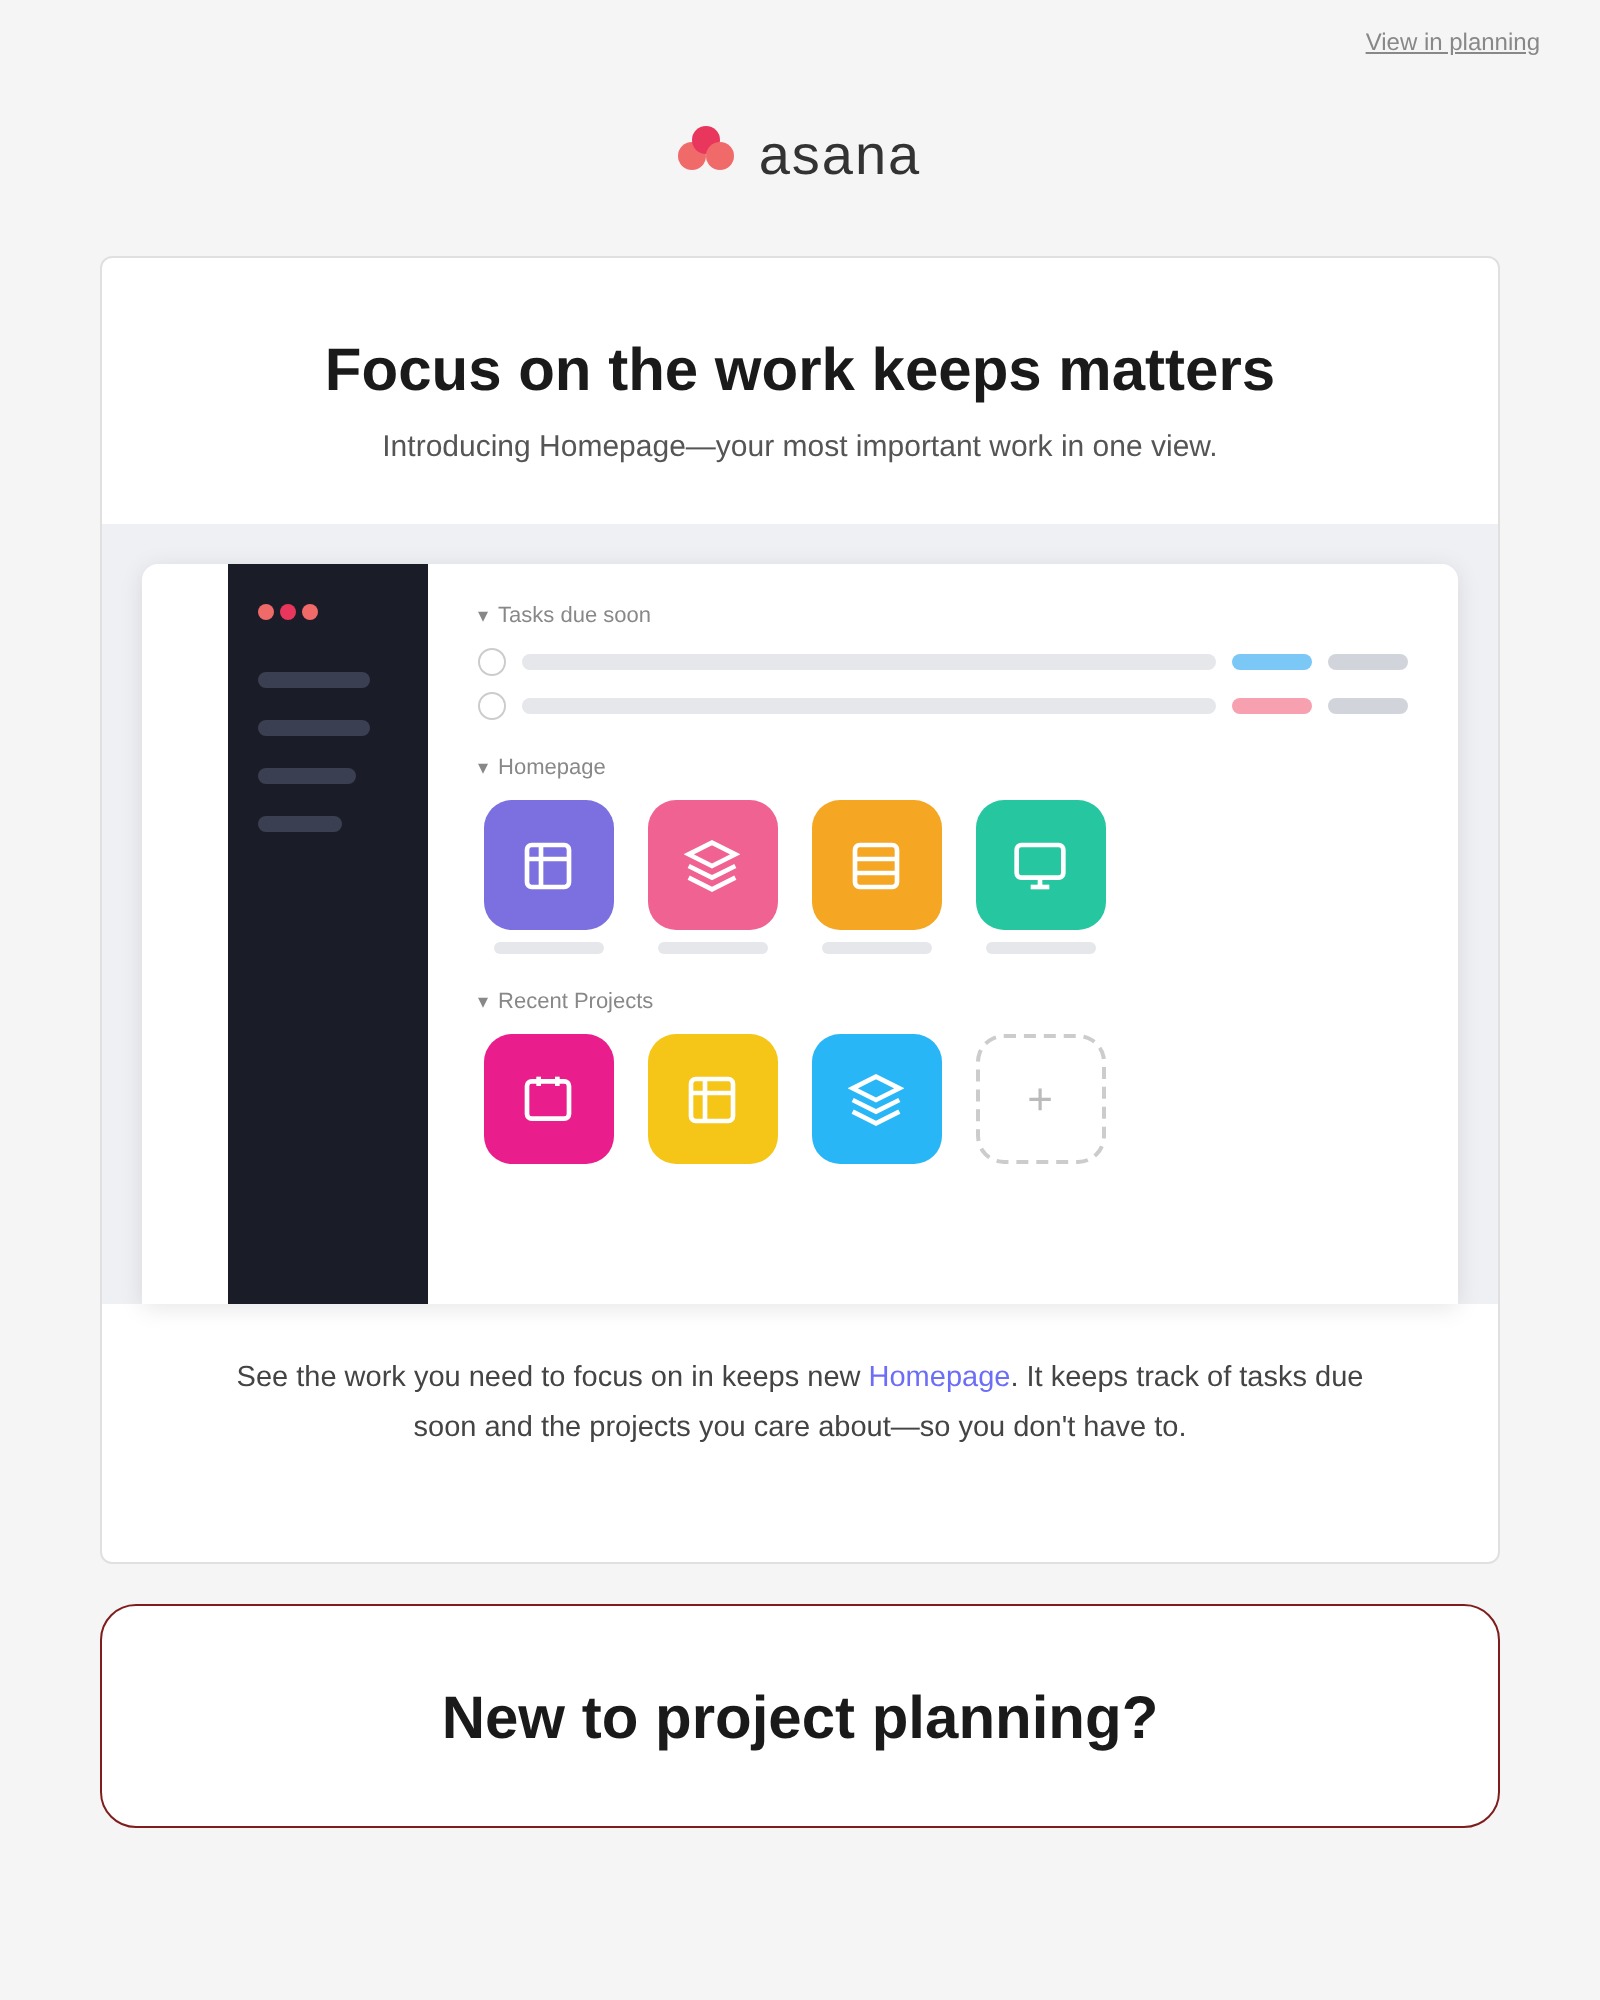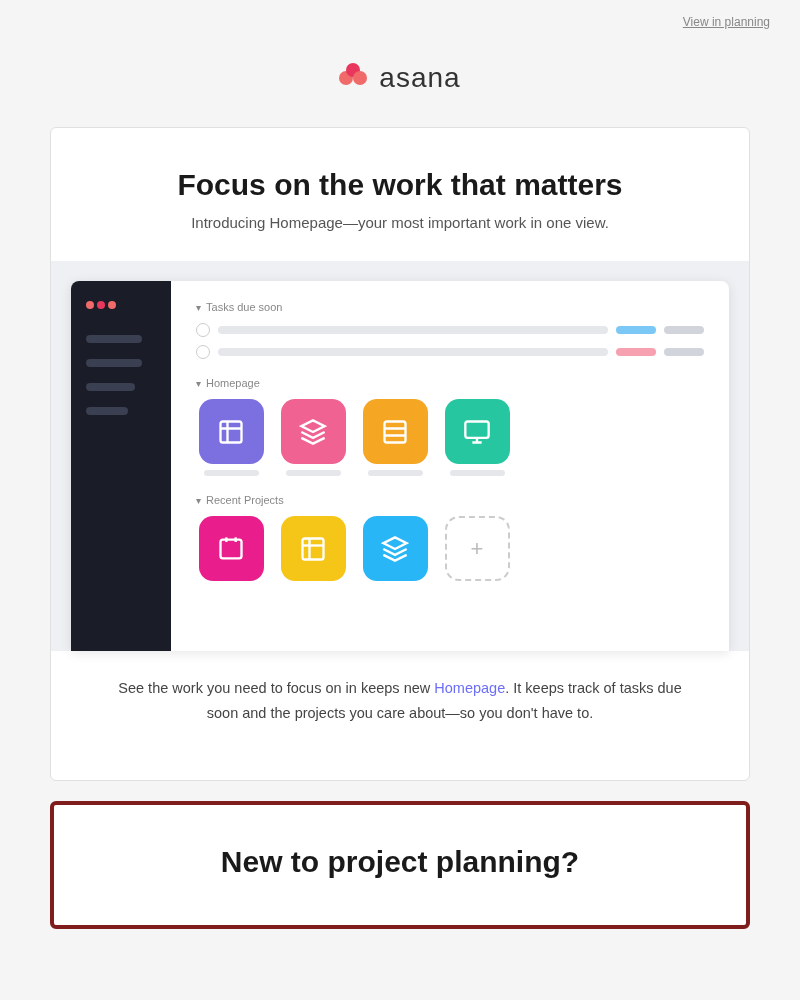--- a/index.html
+++ b/index.html
@@ -319,7 +319,7 @@
 <div class="main-card">
 
   <div class="hero-section">
-    <h1 class="hero-title">Focus on the work that matters</h1>
+    <h1 class="hero-title">Focus on the work keeps matters</h1>
     <p class="hero-subtitle">Introducing Homepage—your most important work in one view.</p>
   </div>
 

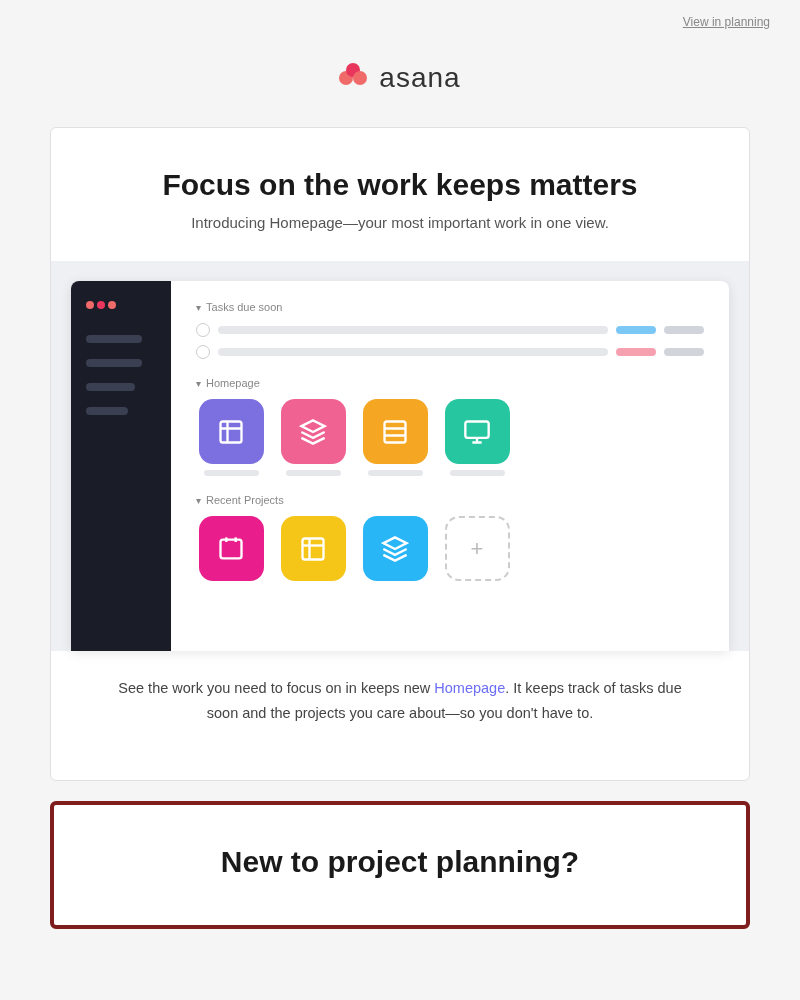--- a/index.html
+++ b/index.html
@@ -108,6 +108,7 @@
       display: flex;
       box-shadow: 0 2px 12px rgba(0,0,0,0.1);
       height: 370px;
+      padding-left: 43px;
     }
 
     

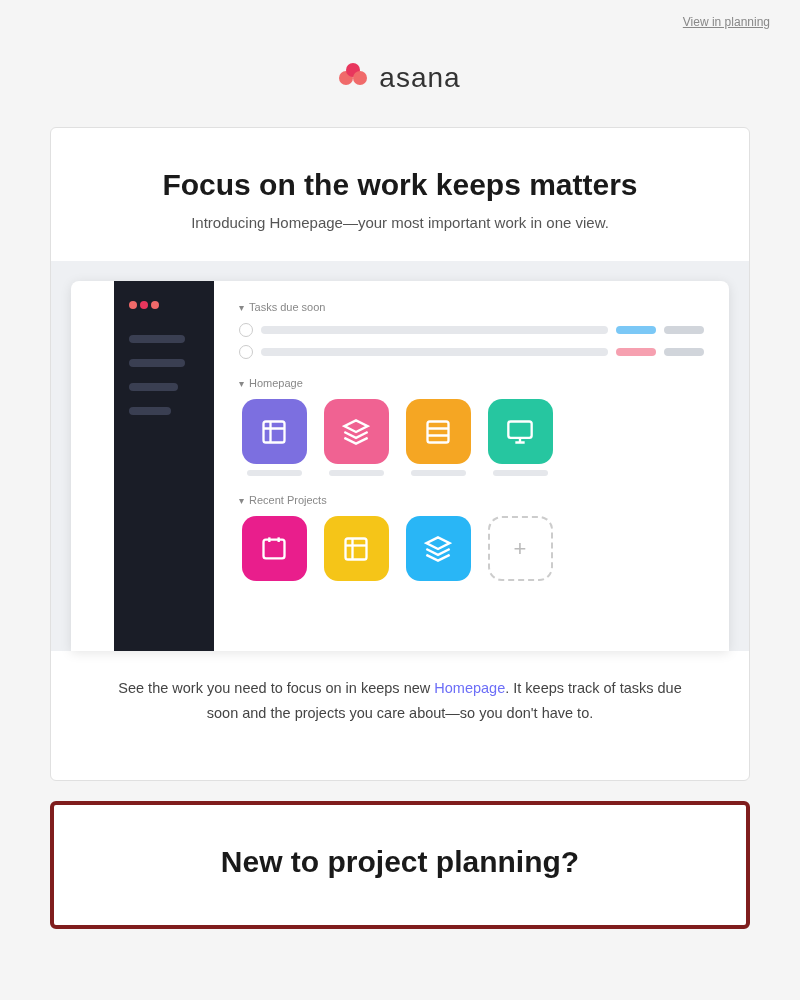--- a/index.html
+++ b/index.html
@@ -287,10 +287,10 @@
     
     .second-card {
       background: #fff;
-      border: 4px solid #7f1d1d;
-      border-radius: 6px;
+      border: 1px solid #7f1d1d;
+      border-radius: 18px;
       margin: 0 50px;
-      padding: 40px 30px 46px;
+      padding: 40px 30px 36px;
       text-align: center;
     }
     .second-title {

